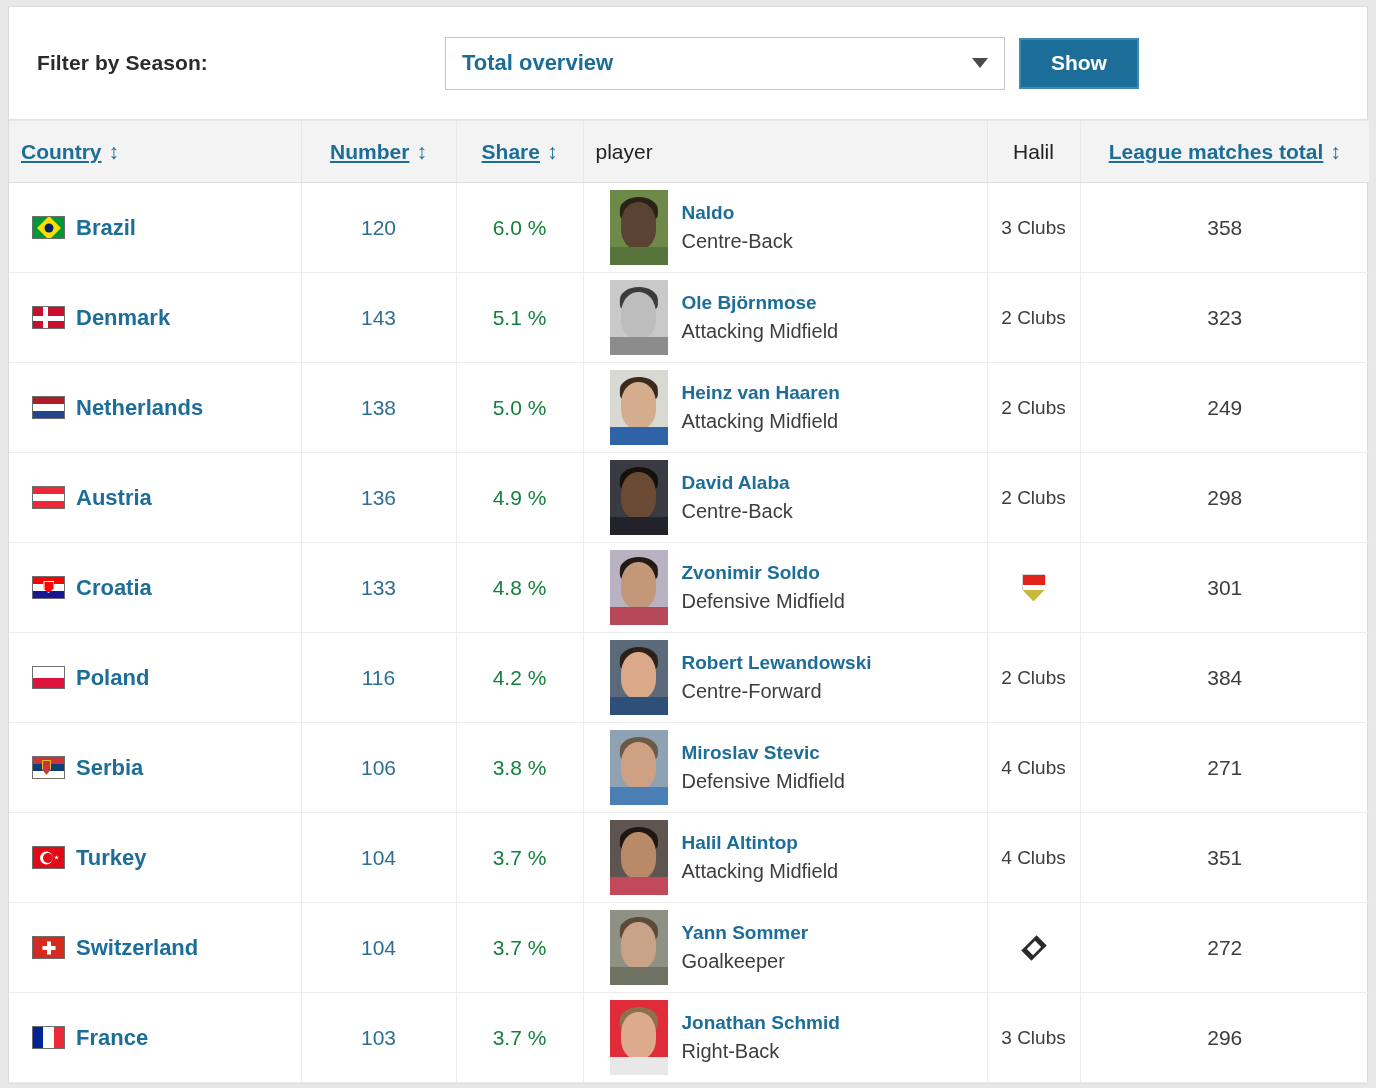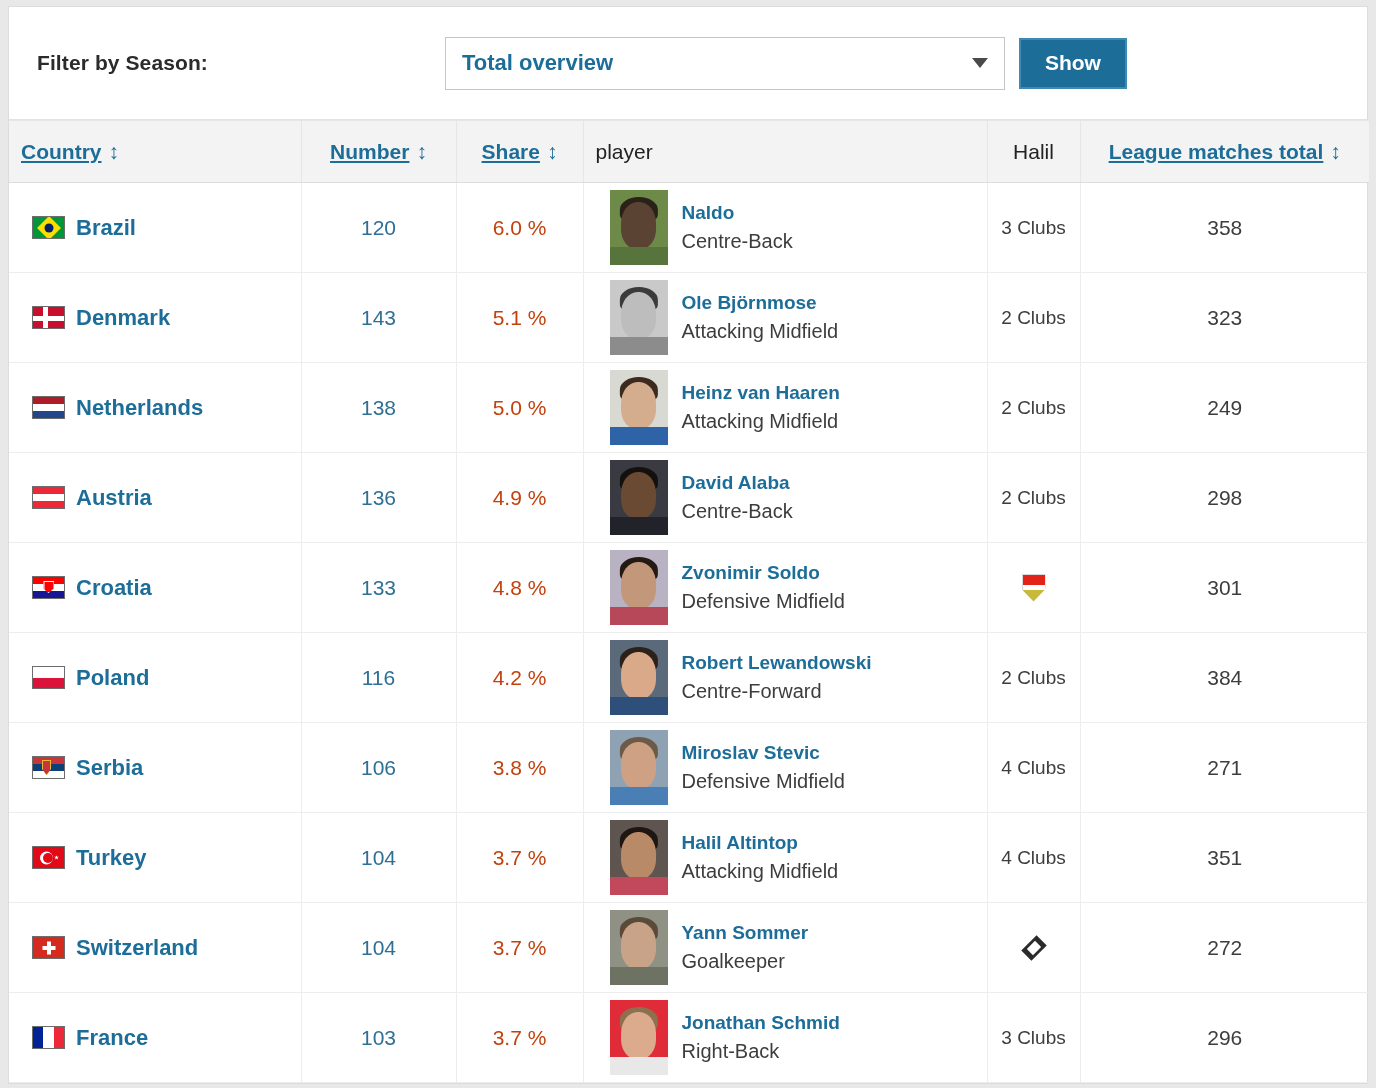--- a/index.html
+++ b/index.html
@@ -62,7 +62,7 @@
   }
   .show-btn {
     margin-left: 14px;
-    width: 108px; height: 51px;
+    width: 120px; height: 51px;
     background: #1d6d99;
     border: 2px solid #3f8ab5;
     color: #ffffff;

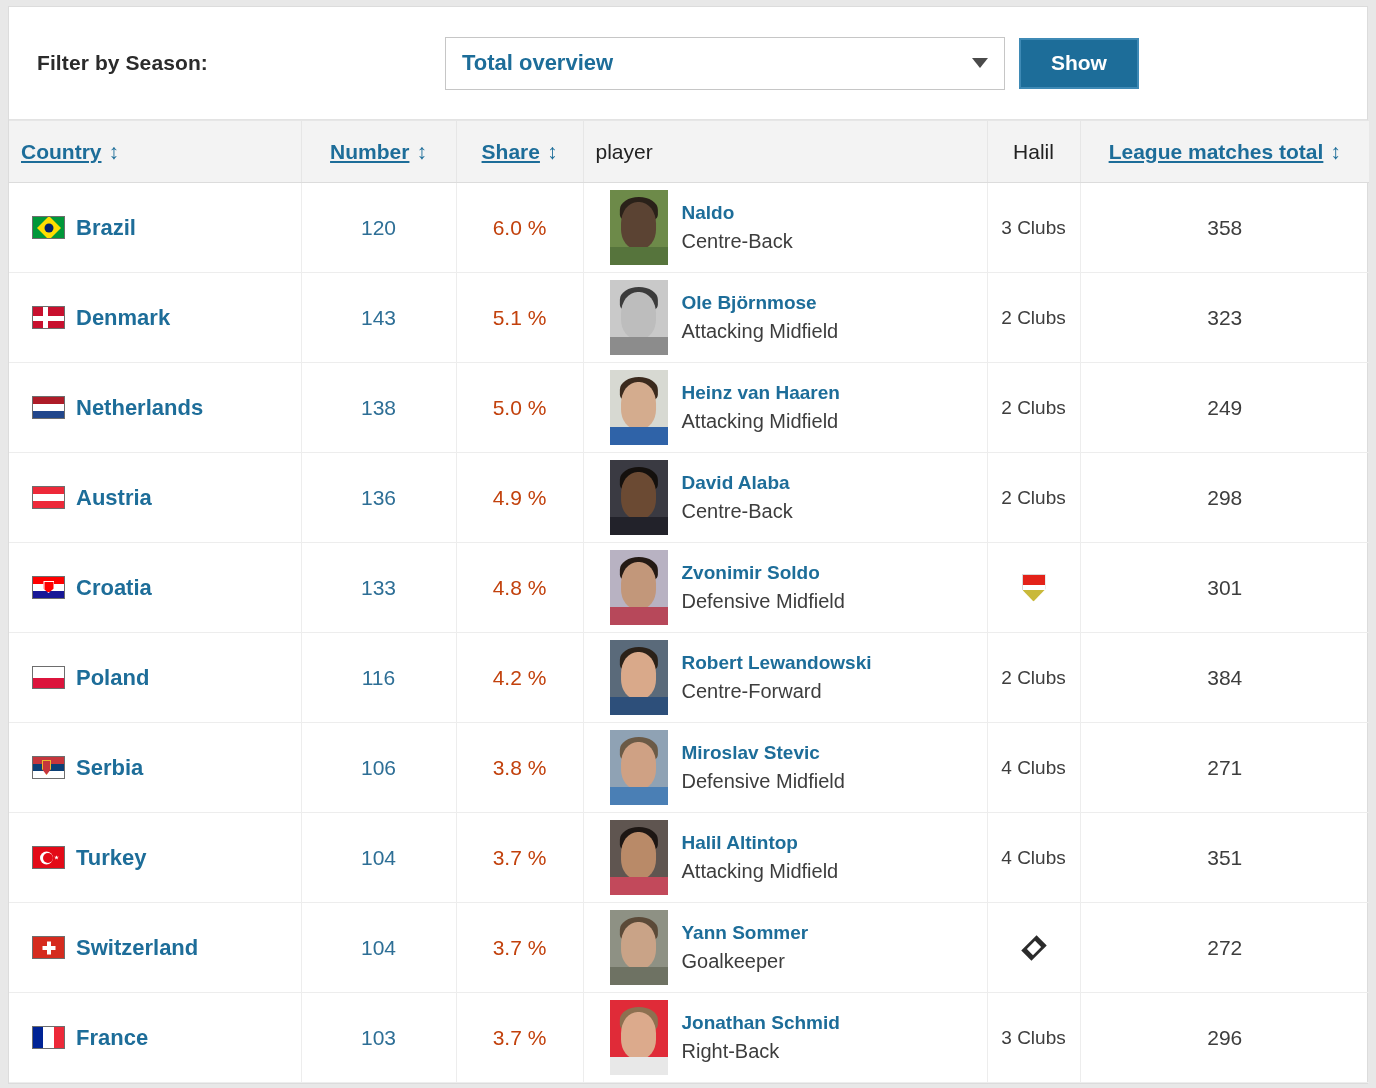--- a/index.html
+++ b/index.html
@@ -153,7 +153,7 @@
   }
   .share-cell {
     text-align: center;
-    color: #c2410c;
+    color: #15803d;
     font-size: 21px;
   }
   .matches-cell {

